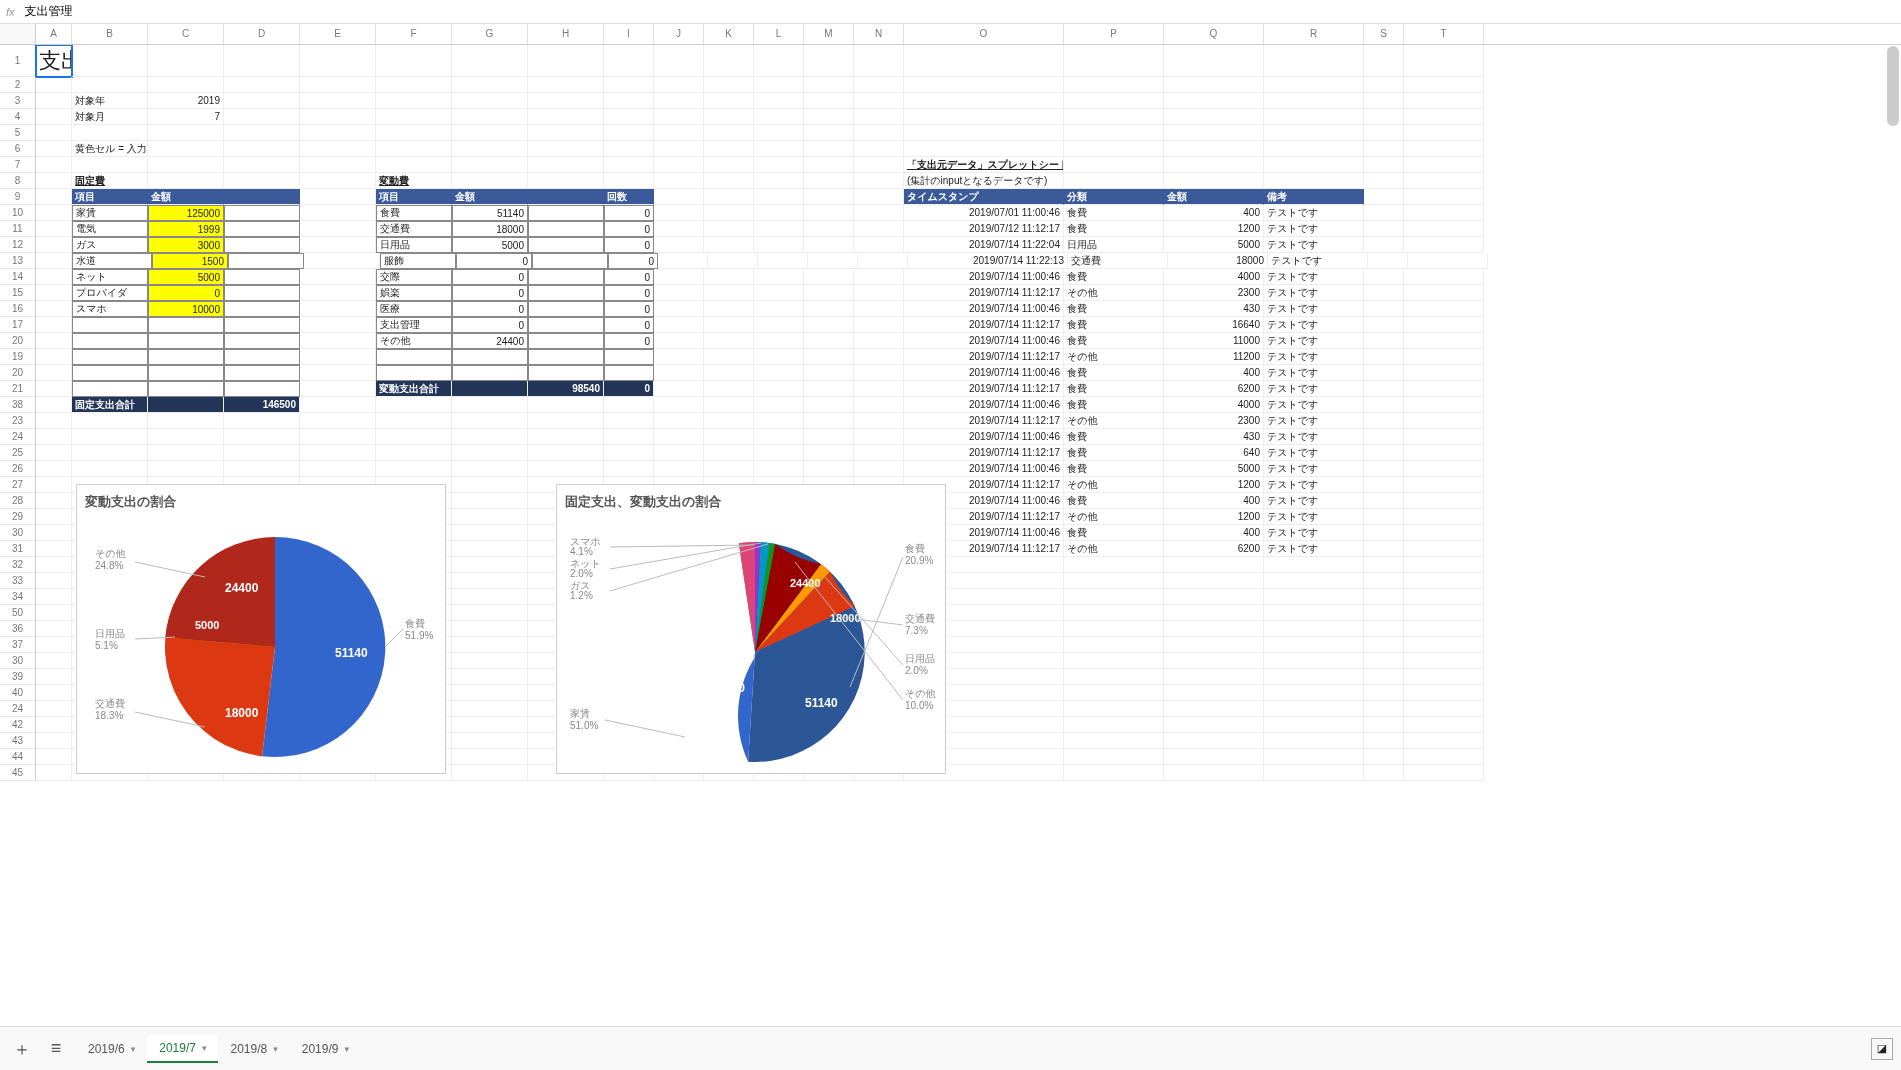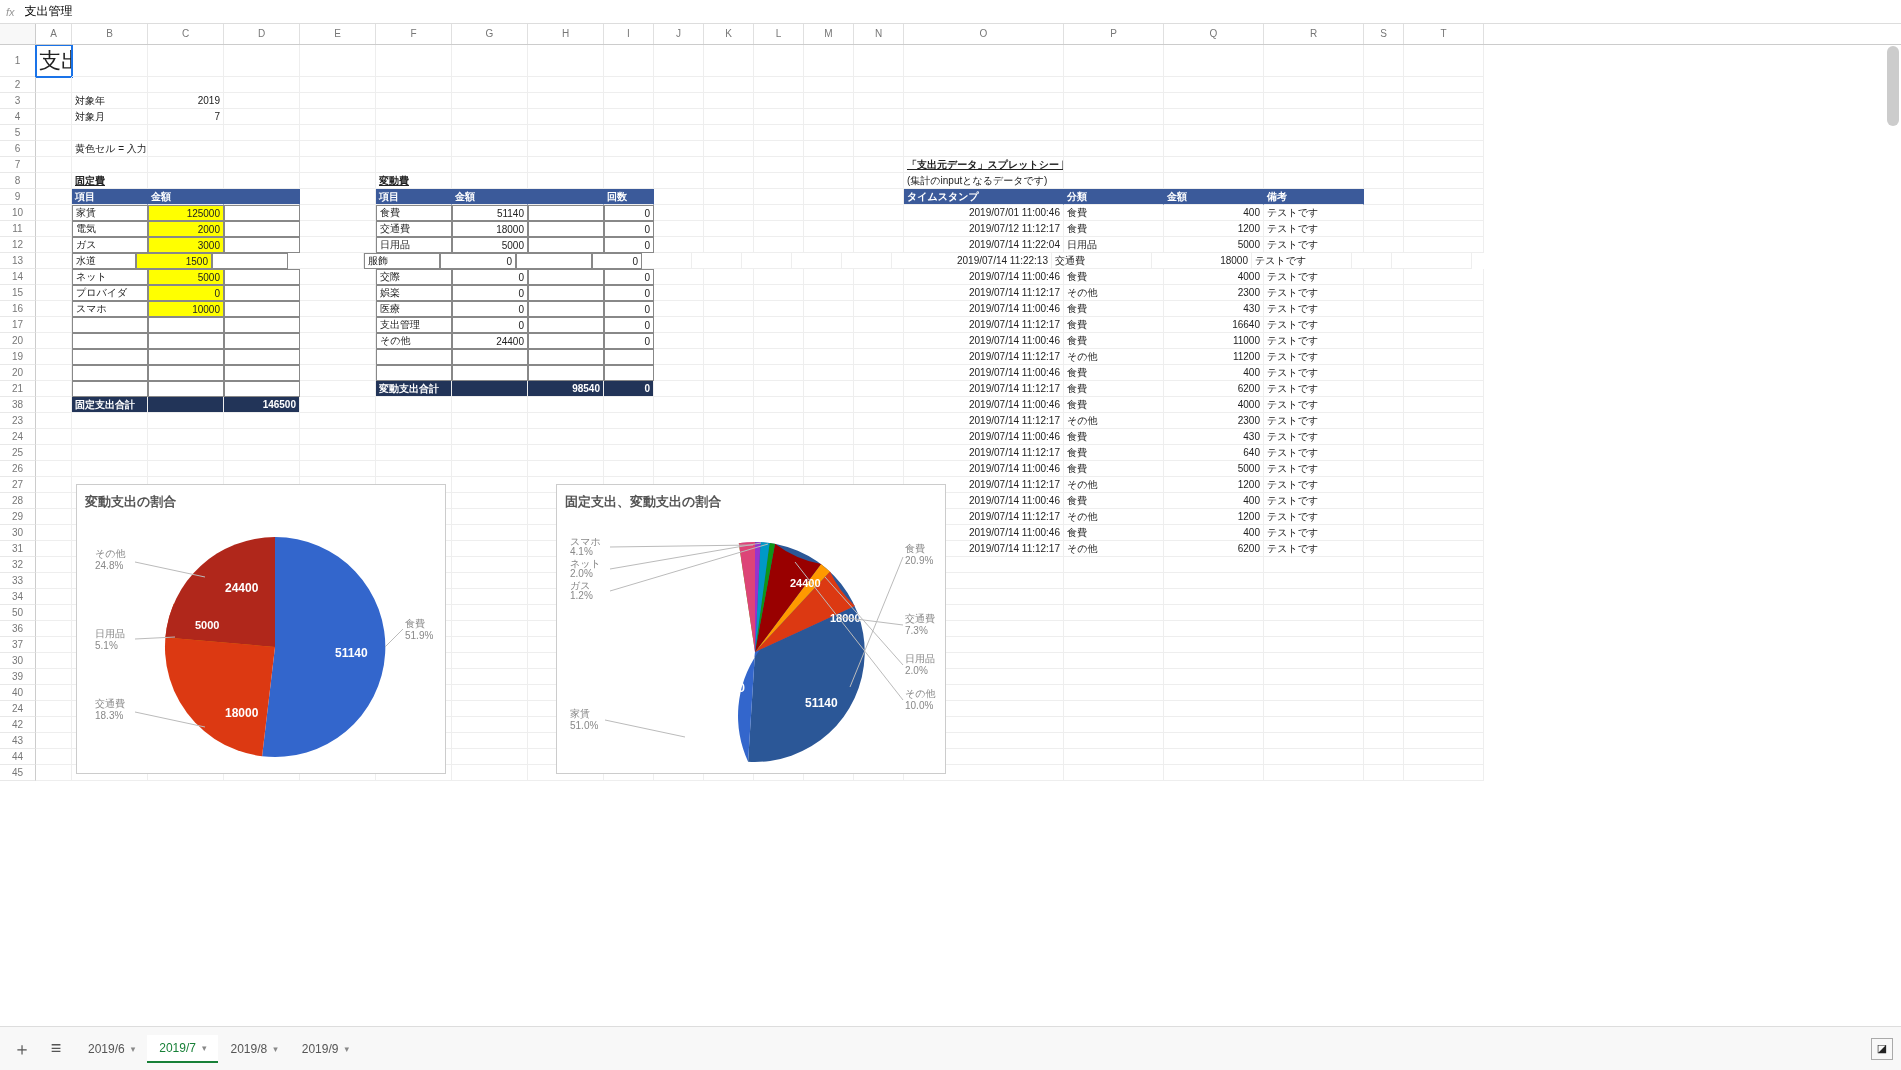--- a/index.html
+++ b/index.html
@@ -313,7 +313,7 @@
           <div class="rowh" style="height:16px">11</div>
           <div class="cell   " style="width:36px"></div>
           <div class="cell bord  " style="width:76px">電気</div>
-          <div class="cell yel bord right " style="width:76px">2000</div>
+          <div class="cell yel bord right " style="width:76px">1999</div>
           <div class="cell bord  " style="width:76px"></div>
           <div class="cell   " style="width:76px"></div>
           <div class="cell bord  " style="width:76px">交通費</div>

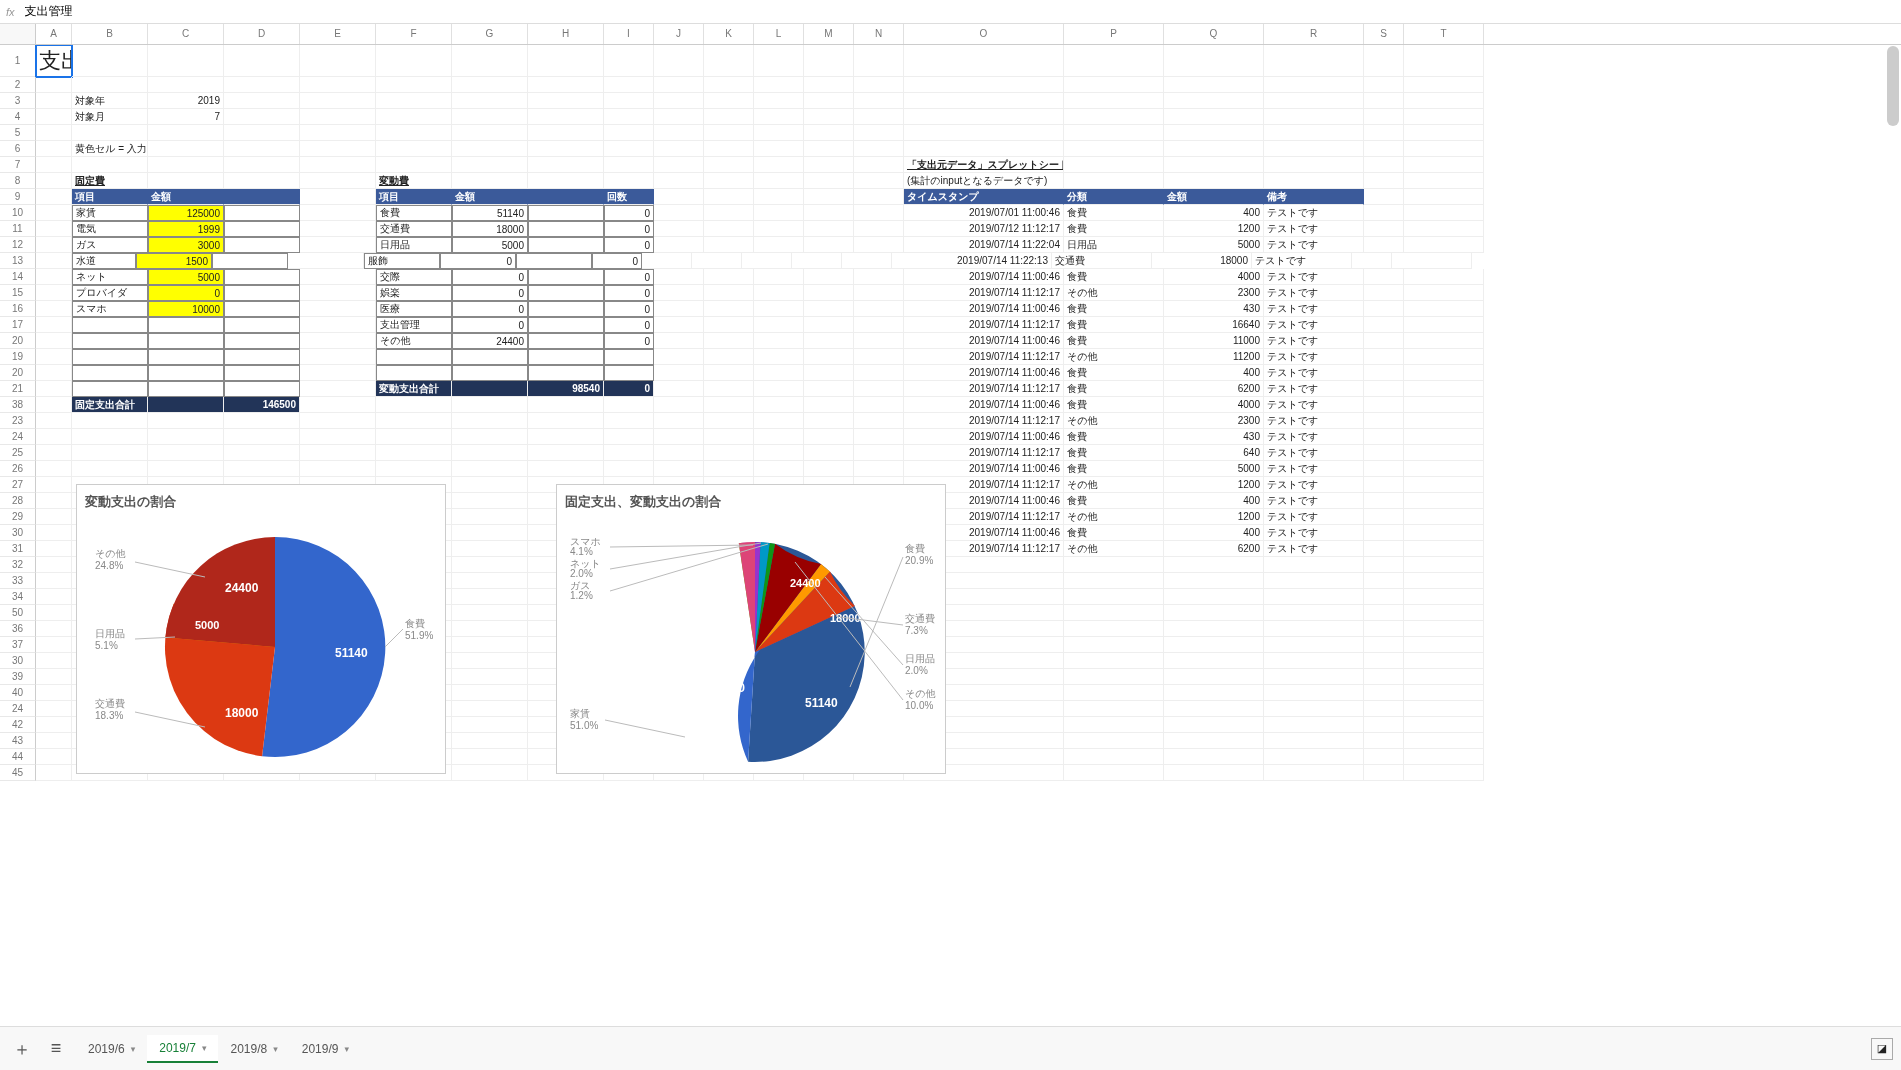--- a/index.html
+++ b/index.html
@@ -358,7 +358,7 @@
         <div class="row ">
           <div class="rowh" style="height:16px">13</div>
           <div class="cell   " style="width:36px"></div>
-          <div class="cell bord  " style="width:64px">水道</div>
+          <div class="cell bord  " style="width:80px">水道</div>
           <div class="cell yel bord right " style="width:76px">1500</div>
           <div class="cell bord  " style="width:76px"></div>
           <div class="cell   " style="width:76px"></div>

